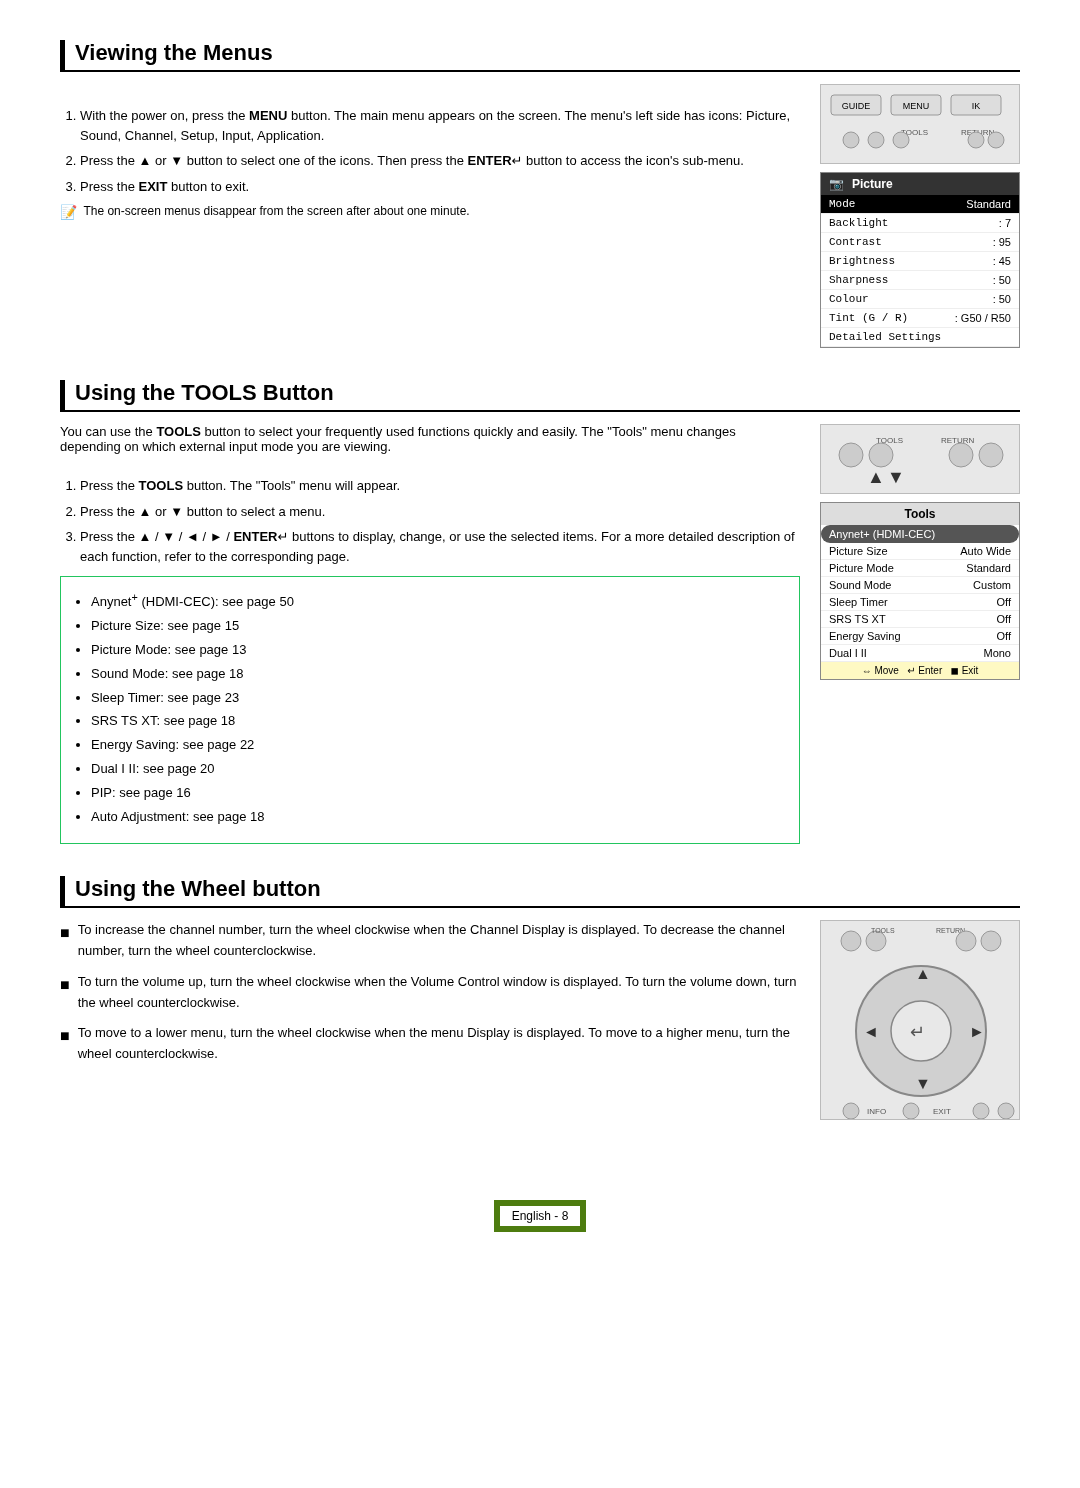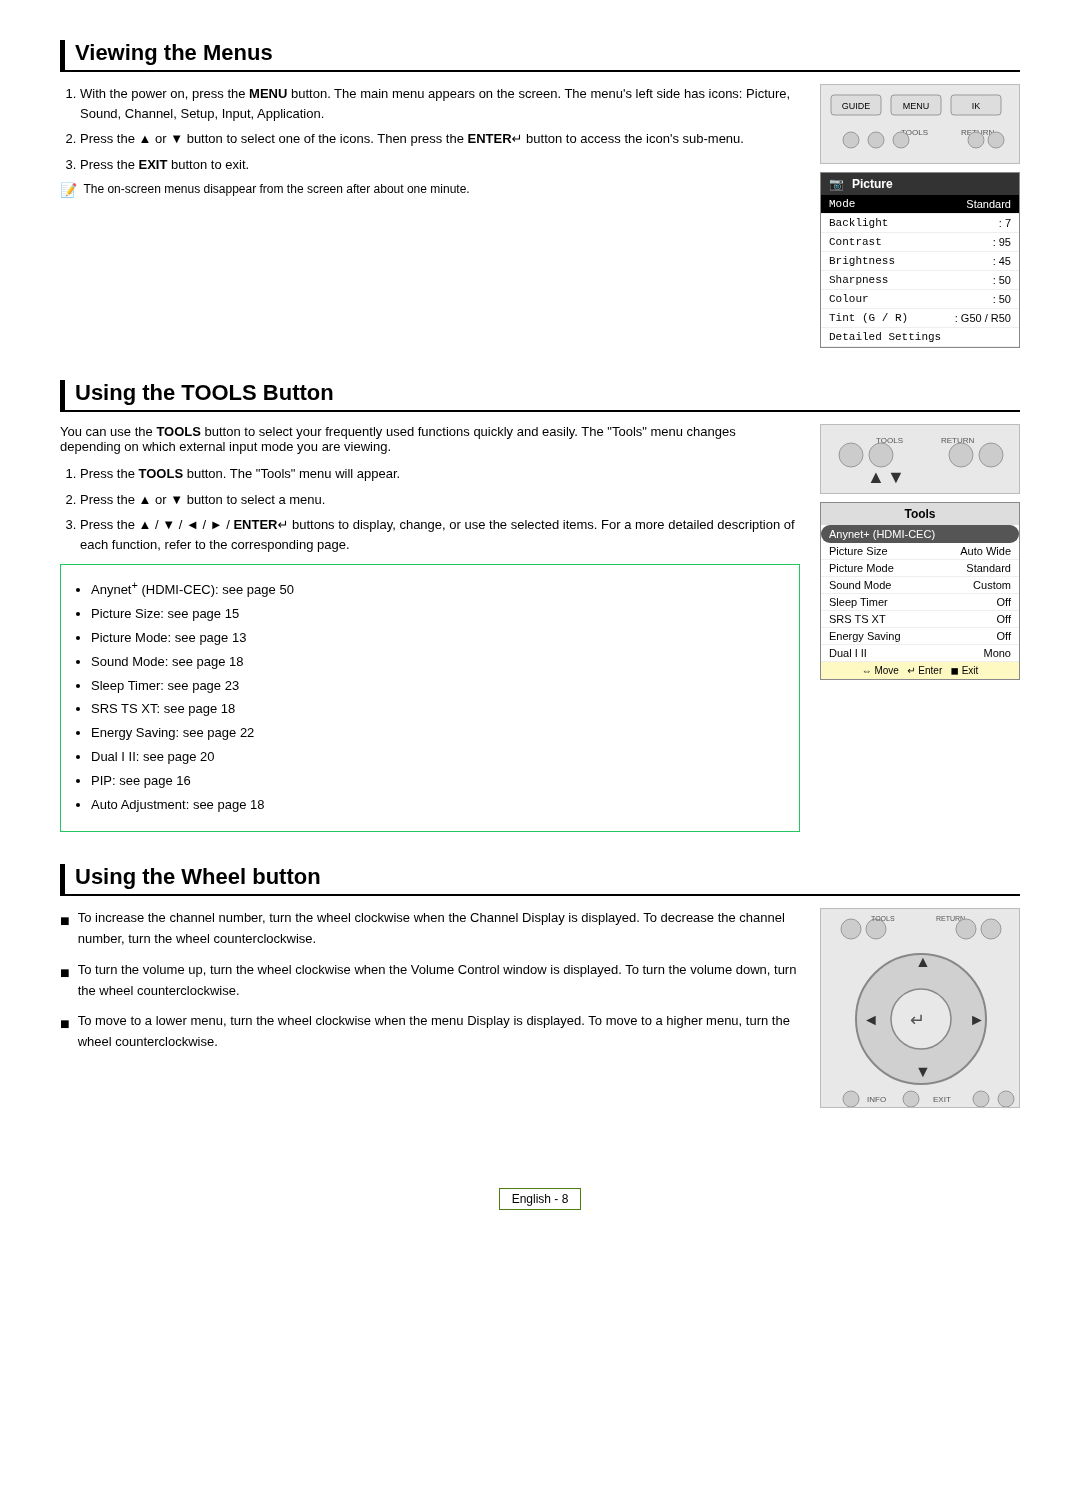--- a/index.html
+++ b/index.html
@@ -41,7 +41,7 @@
       flex-shrink: 0;
     }
 
-    ol { padding-left: 20px; margin-bottom: 8px; }
+    ol { padding-left: 20px; margin-bottom: 8px; margin-top: 22px; }
     ol li { margin-bottom: 6px; line-height: 1.5; }
     ul { padding-left: 20px; margin-bottom: 4px; }
     ul li { margin-bottom: 3px; line-height: 1.6; list-style: disc; }

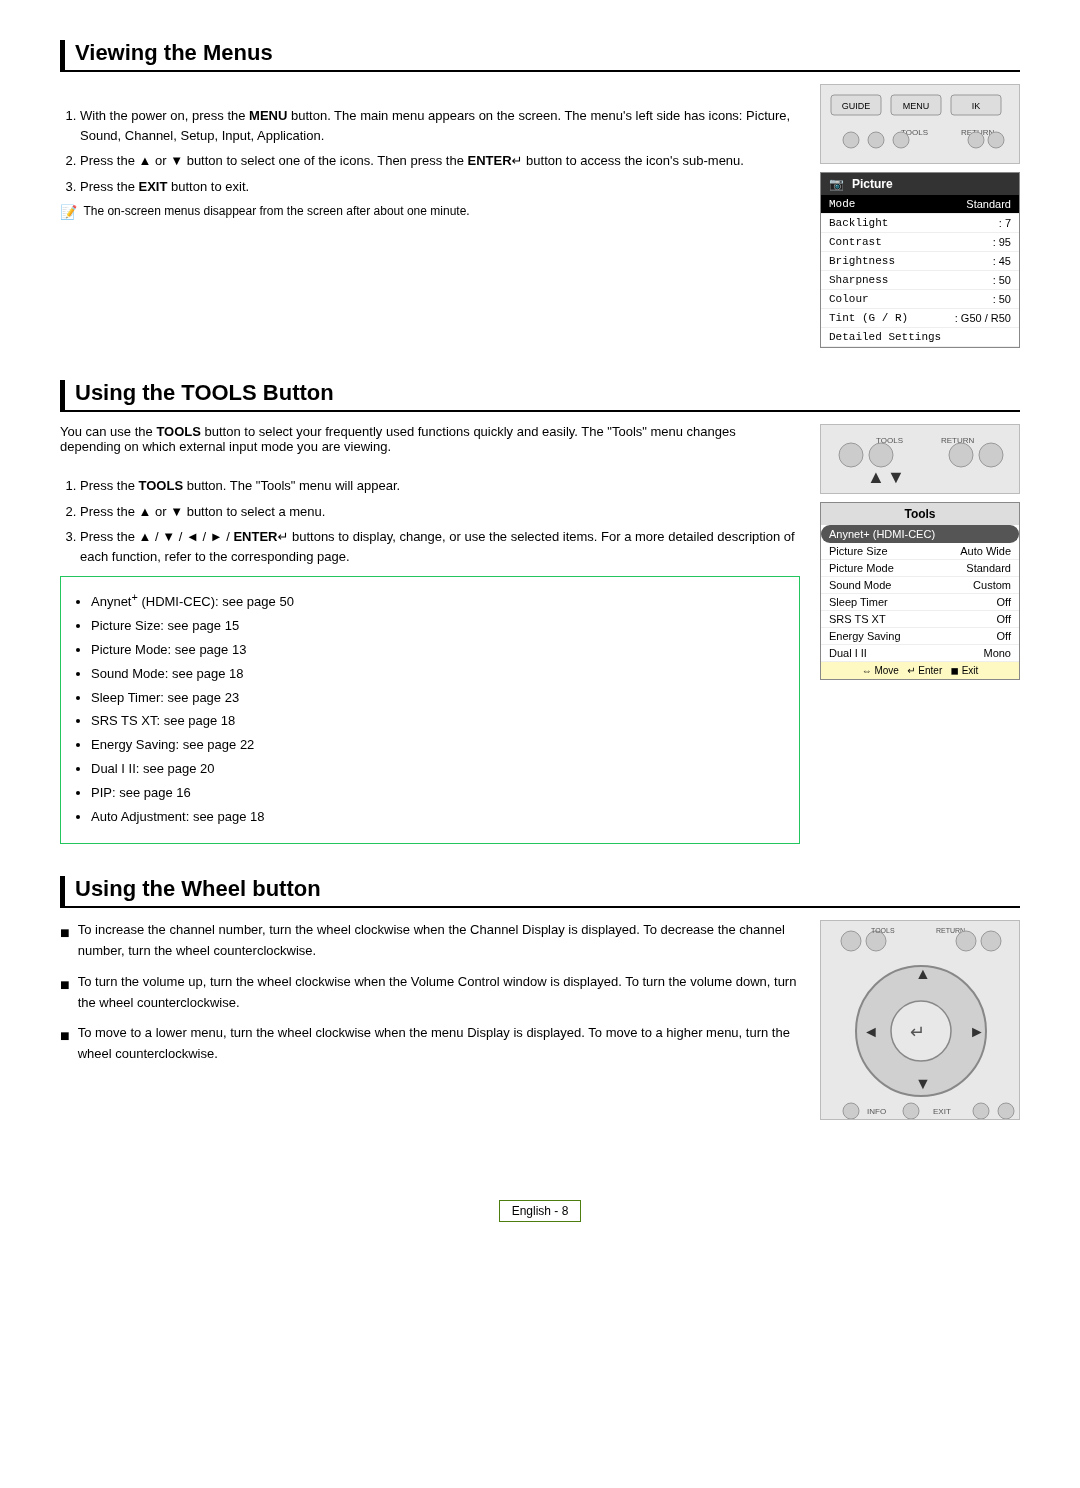--- a/index.html
+++ b/index.html
@@ -125,7 +125,7 @@
       text-align: center;
       margin-top: 40px;
       font-size: 12px;
-      border: 1px solid #4d7c0f;
+      border: 6px solid #4d7c0f;
       display: inline-block;
       padding: 3px 12px;
     }

